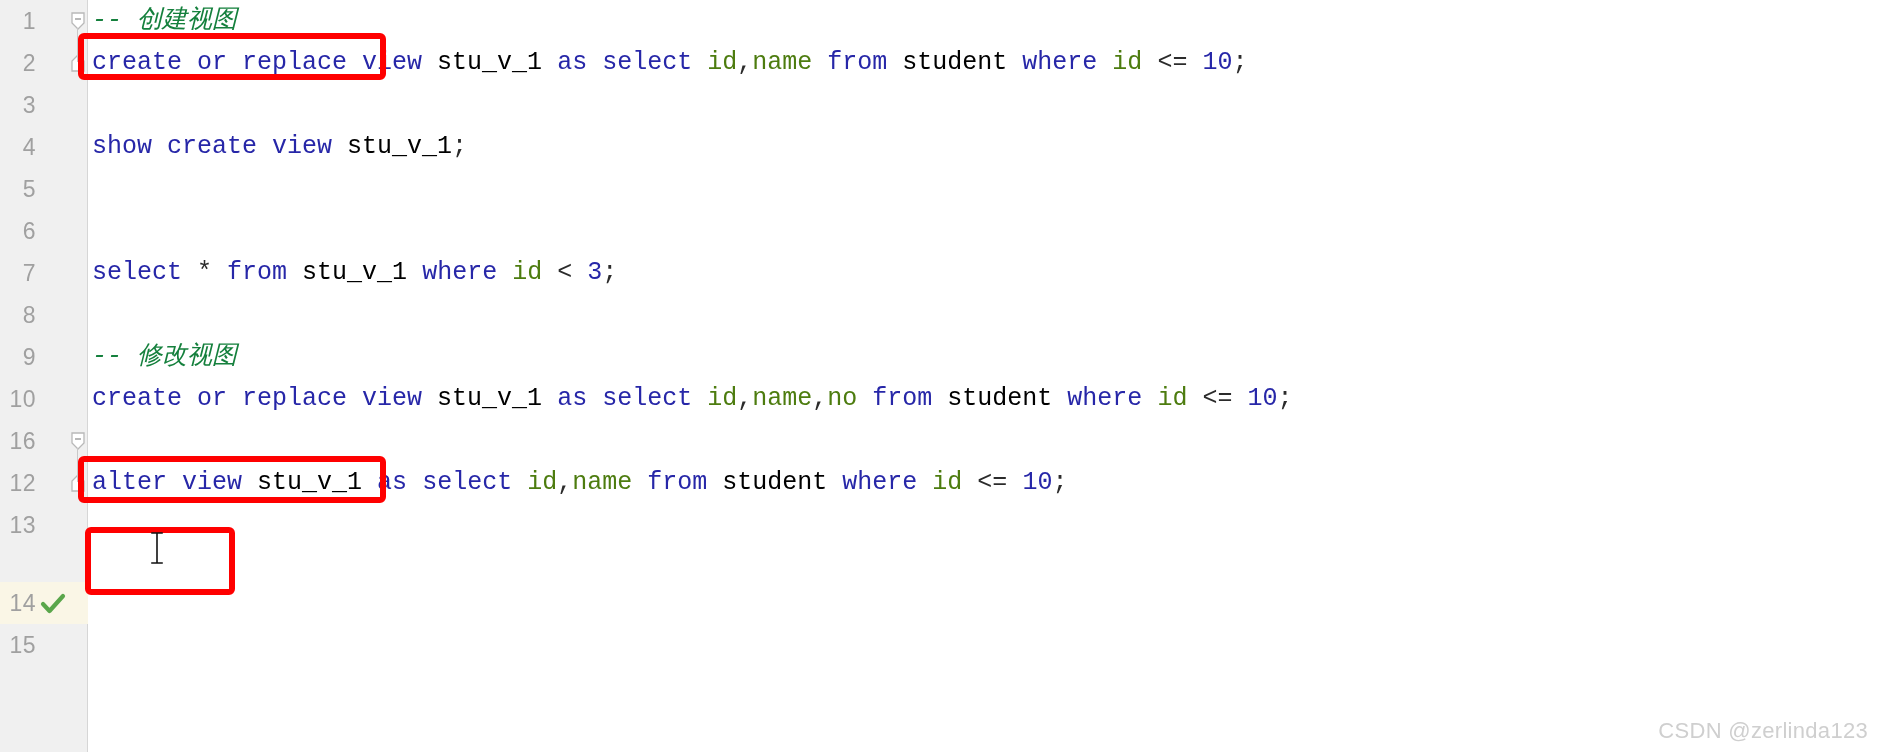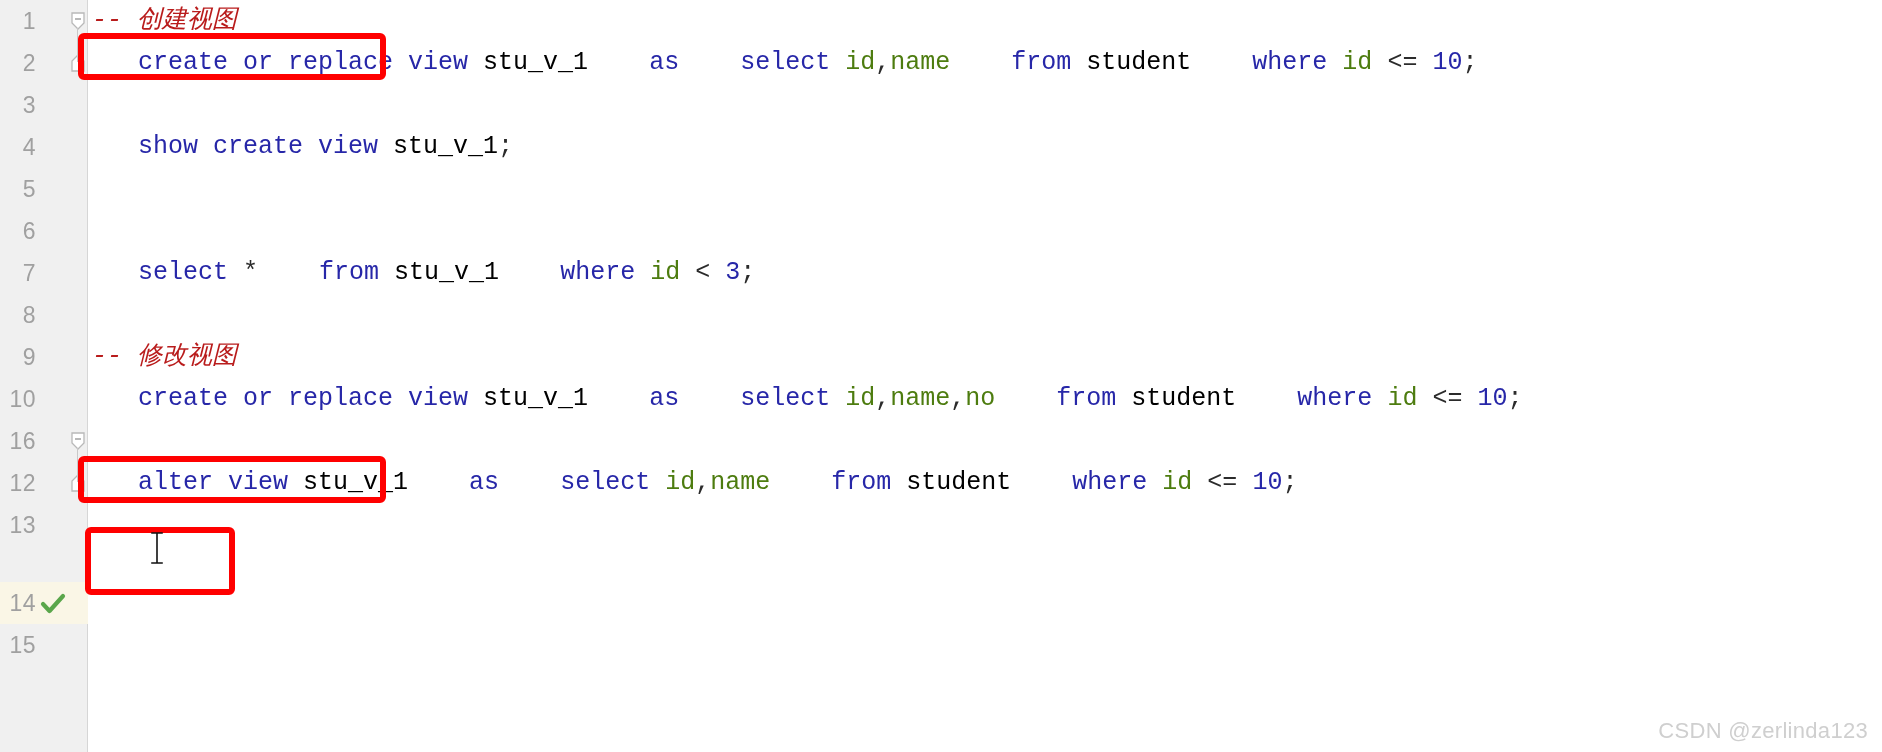--- a/index.html
+++ b/index.html
@@ -94,7 +94,7 @@
   .col  { color: #4d7c0f; }
   .id   { color: #000000; }
   .op   { color: #2b2b2b; }
-  .cmt  { color: #b91c1c; font-style: italic; text-align: center; }
+  .cmt  { color: #15803d; font-style: italic; text-align: center; }
 
   
   .redbox {

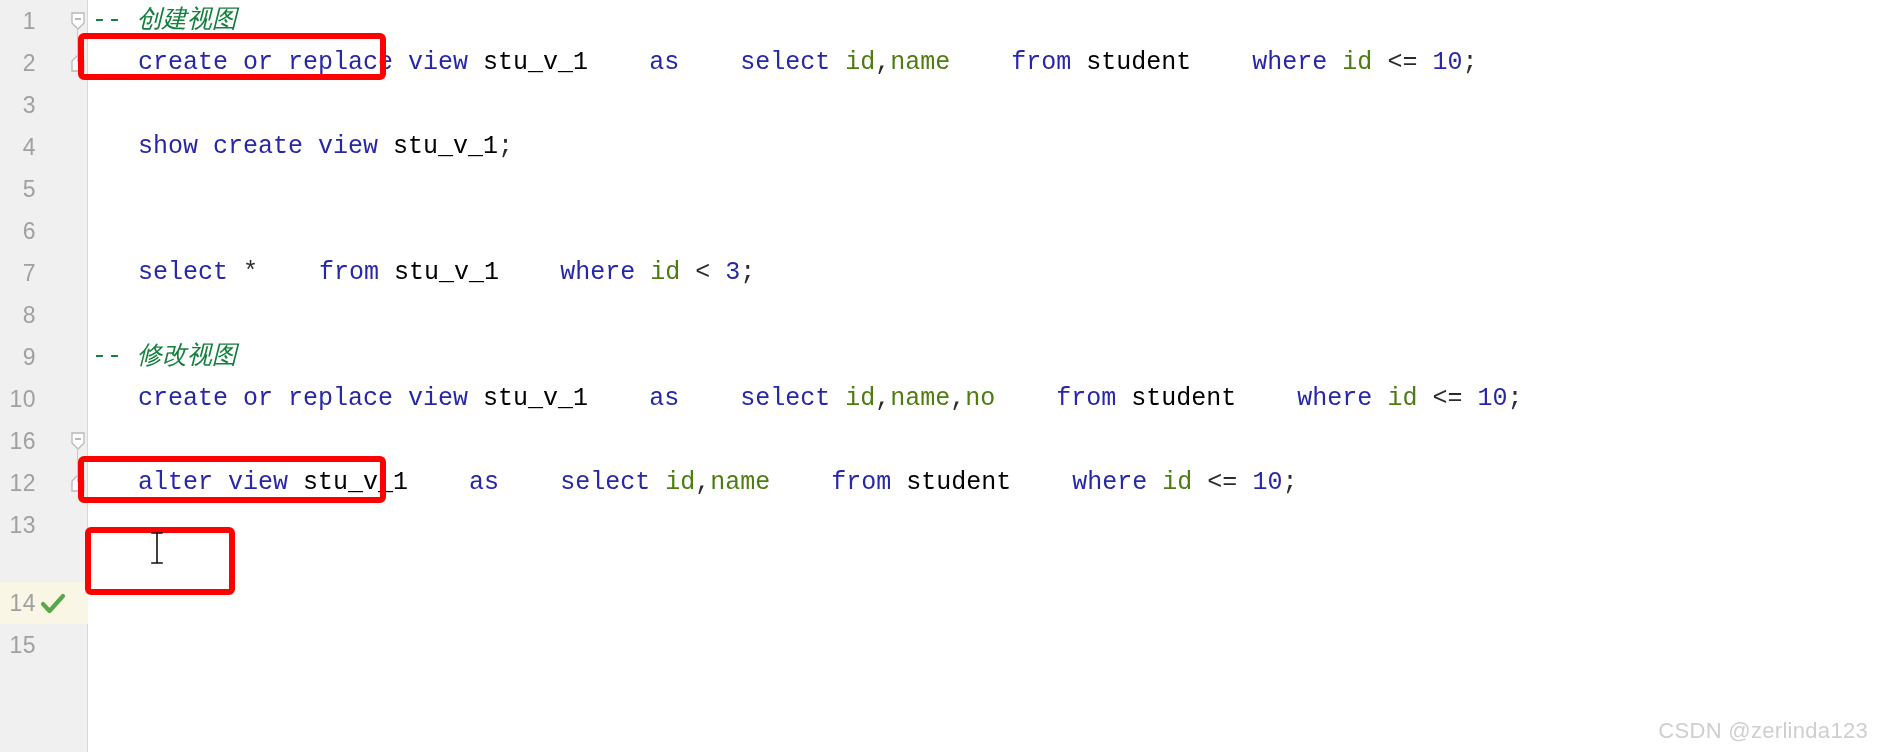--- a/index.html
+++ b/index.html
@@ -89,7 +89,7 @@
     color: #2b2b2b;
   }
 
-  .kw   { color: #2727a8; margin-left: 46px; }
+  .kw   { color: #2727a8; }
   .num  { color: #2727a8; }
   .col  { color: #4d7c0f; }
   .id   { color: #000000; }

